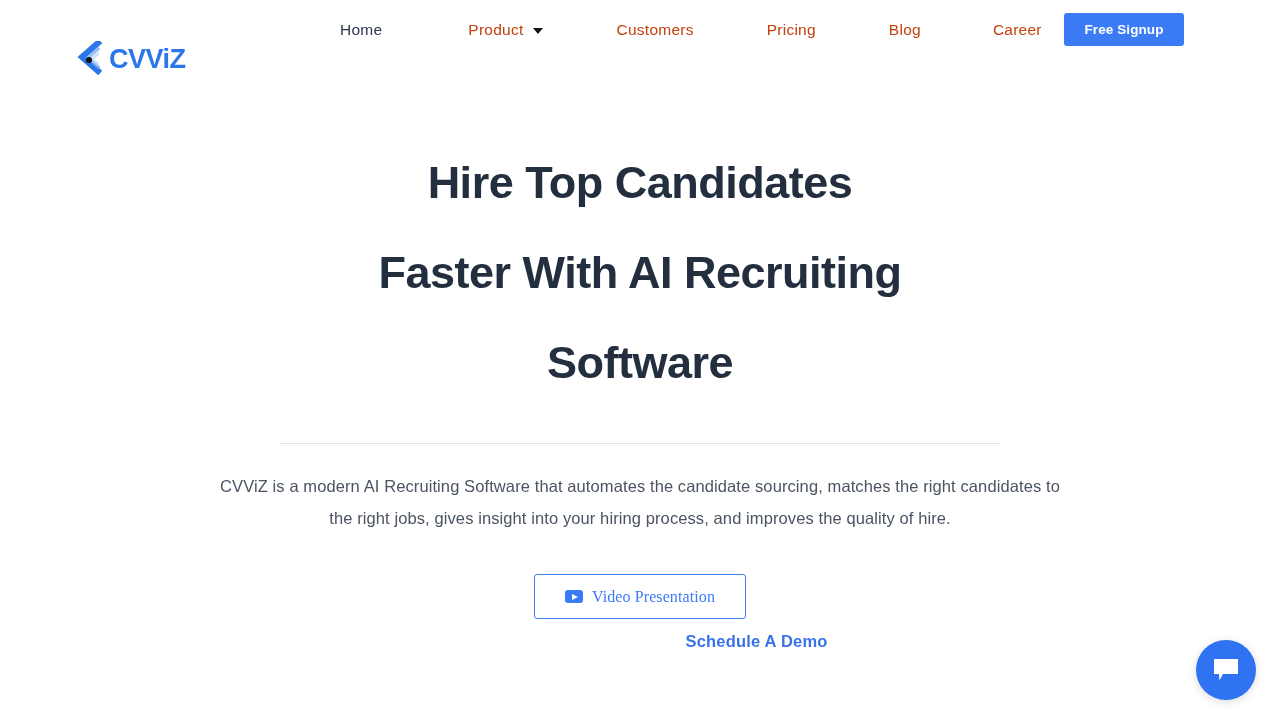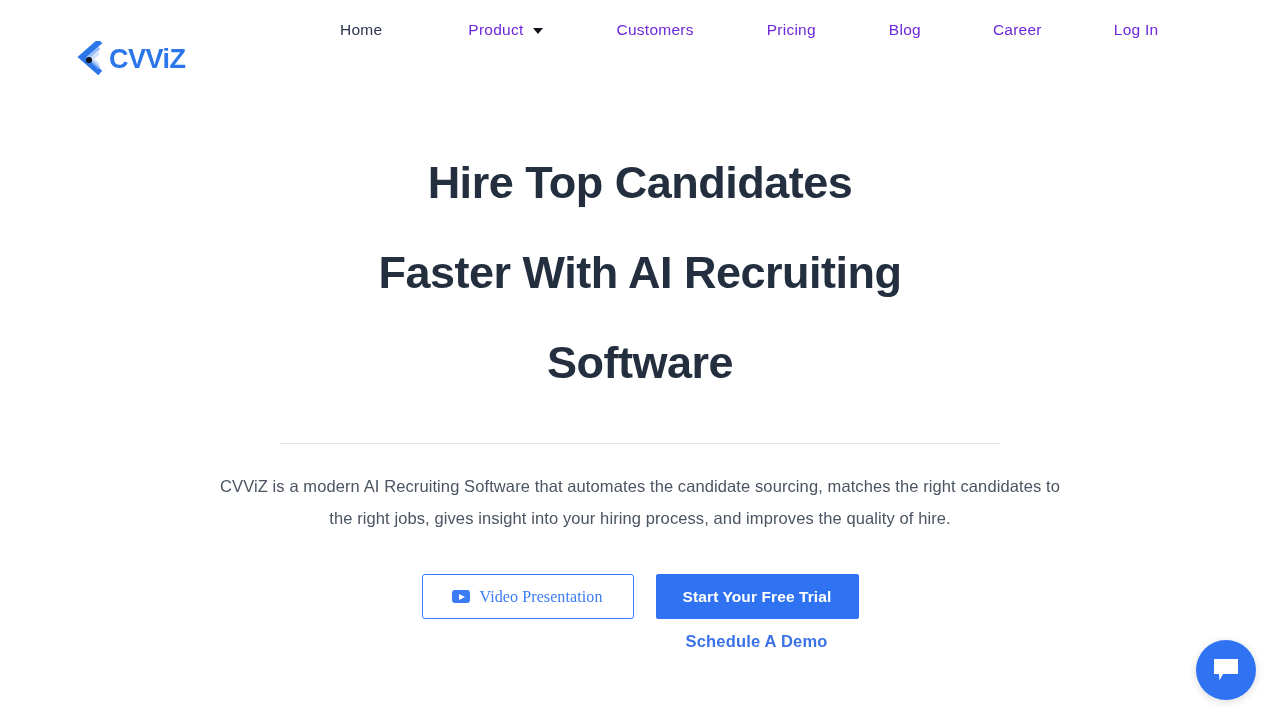--- a/index.html
+++ b/index.html
@@ -72,7 +72,7 @@
     align-items: center;
     gap: 9px;
     font-size: 15.5px;
-    color: #6d28d9;
+    color: #c2410c;
     text-decoration: none;
     letter-spacing: 0.25px;
     white-space: nowrap;

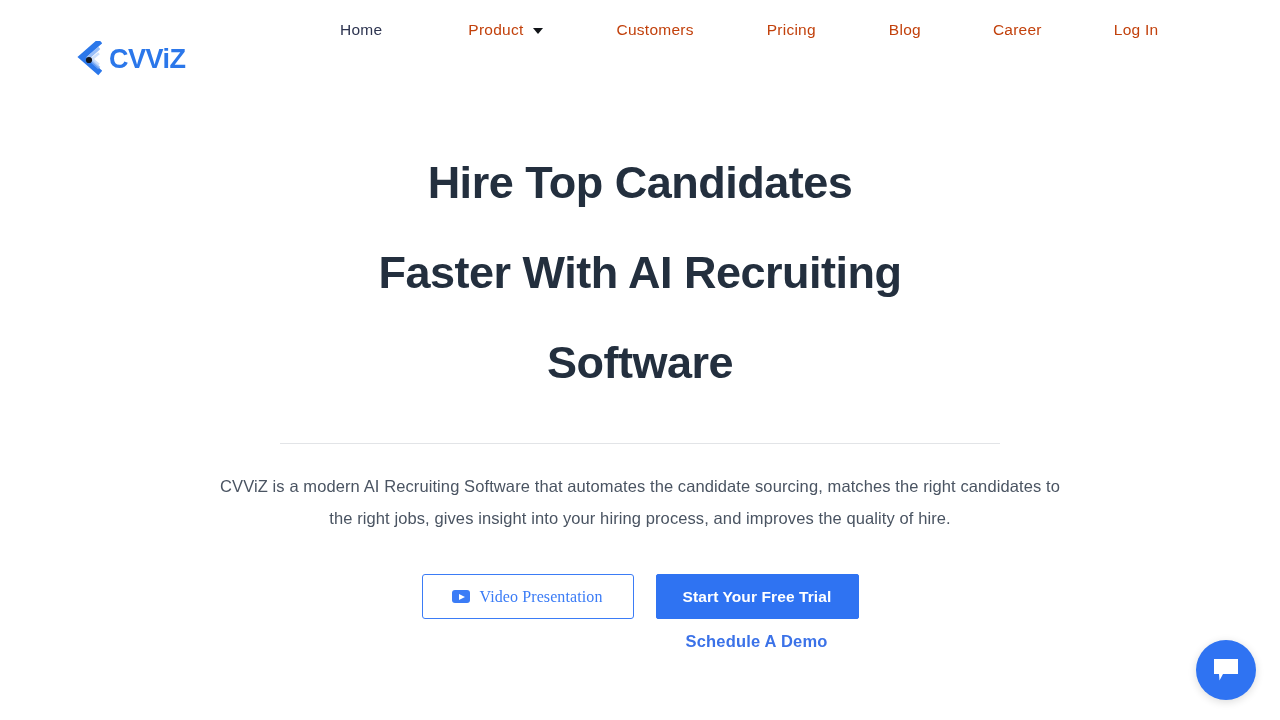--- a/index.html
+++ b/index.html
@@ -300,6 +300,7 @@
 
     </nav>
 
+    <button class="signup-btn">Free Signup</button>
 
   </div>
 

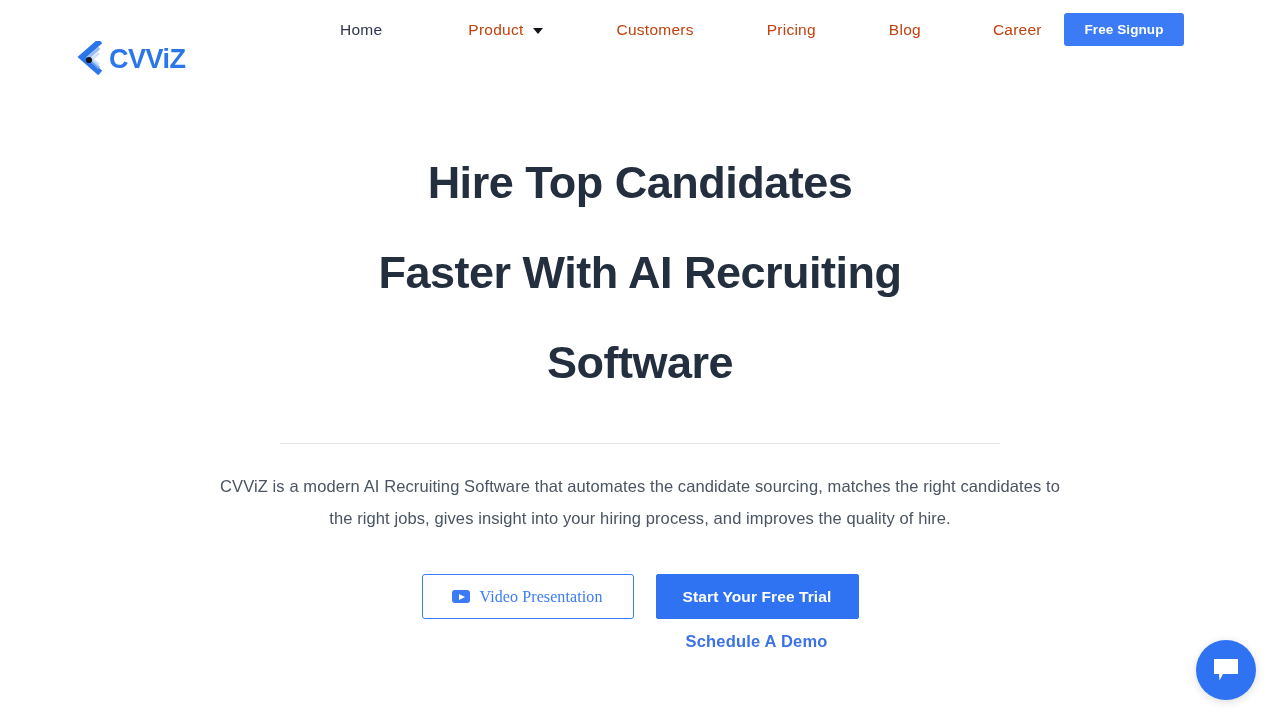--- a/index.html
+++ b/index.html
@@ -323,7 +323,6 @@
         <span>Video Presentation</span>
       </button>
 
-      <button class="btn-trial">Start Your Free Trial</button>
 
     </div>
 

